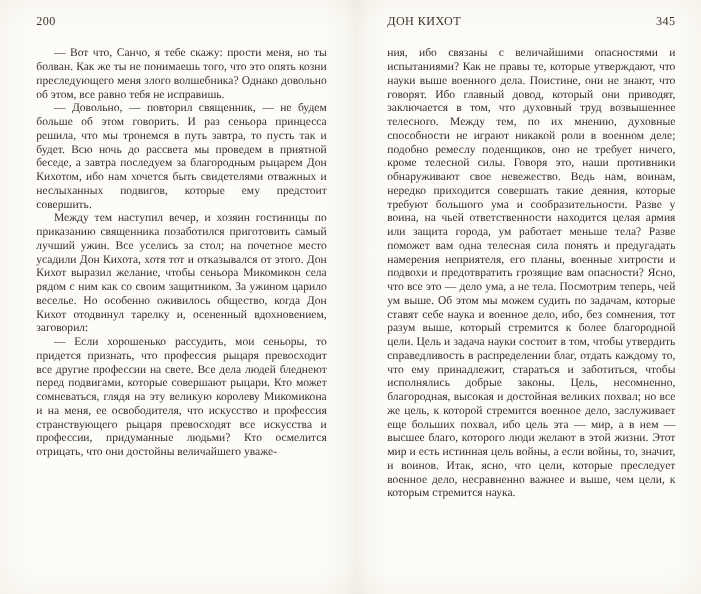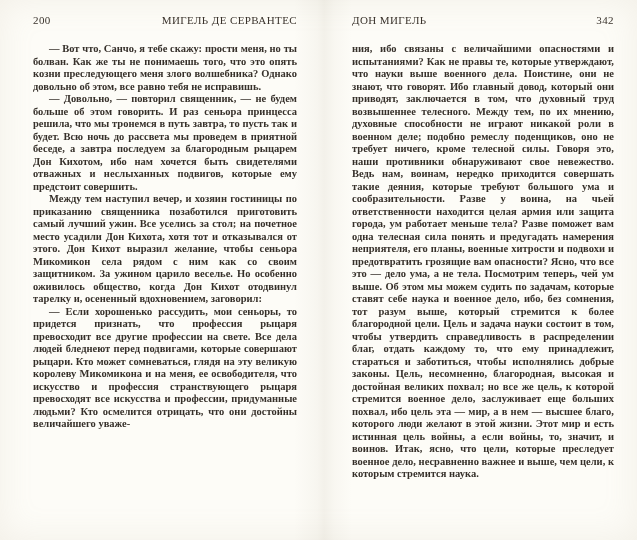--- a/index.html
+++ b/index.html
@@ -73,7 +73,6 @@
   <div class="page page-left">
     <div class="page-header">
       <span>200</span>
-      <span>МИГЕЛЬ ДЕ СЕРВАНТЕС</span>
     </div>
     <div class="page-body">
       <p class="indent">— Вот что, Санчо, я тебе скажу: прости меня, но ты болван. Как же ты не понимаешь того, что это опять козни преследующего меня злого волшебника? Однако довольно об этом, все равно тебя не исправишь.</p>

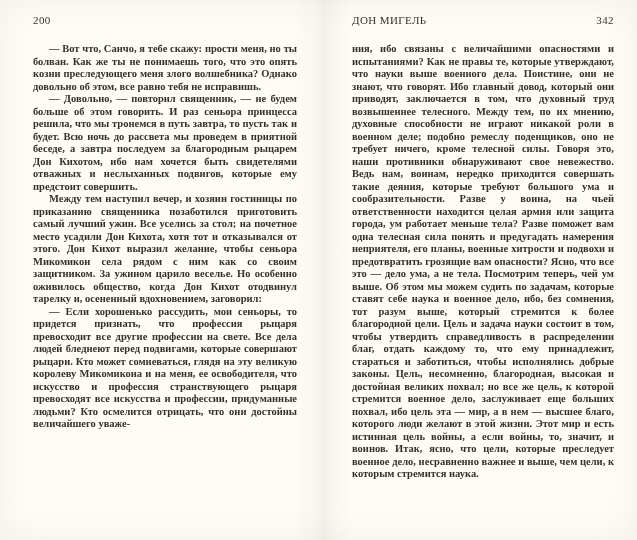--- a/index.html
+++ b/index.html
@@ -84,7 +84,7 @@
 
   <div class="page page-right">
     <div class="page-header">
-      <span>ДОН МИГЕЛЬ</span>
+      <span>ДОН КИХОТ</span>
       <span>342</span>
     </div>
     <div class="page-body">

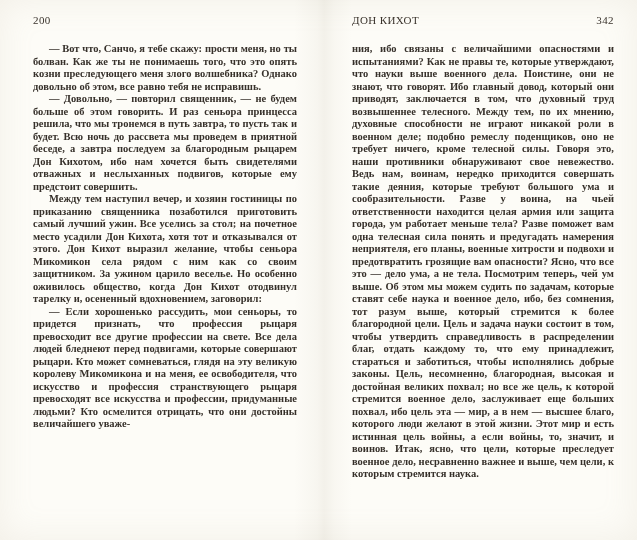--- a/index.html
+++ b/index.html
@@ -85,7 +85,7 @@
   <div class="page page-right">
     <div class="page-header">
       <span>ДОН КИХОТ</span>
-      <span>342</span>
+      <span>345</span>
     </div>
     <div class="page-body">
       <p>ния, ибо связаны с величайшими опасностями и испытаниями? Как не правы те, которые утверждают, что науки выше военного дела. Поистине, они не знают, что говорят. Ибо главный довод, который они приводят, заключается в том, что духовный труд возвышеннее телесного. Между тем, по их мнению, духовные способности не играют никакой роли в военном деле; подобно ремеслу поденщиков, оно не требует ничего, кроме телесной силы. Говоря это, наши противники обнаруживают свое невежество. Ведь нам, воинам, нередко приходится совершать такие деяния, которые требуют большого ума и сообразительности. Разве у воина, на чьей ответственности находится целая армия или защита города, ум работает меньше тела? Разве поможет вам одна телесная сила понять и предугадать намерения неприятеля, его планы, военные хитрости и подвохи и предотвратить грозящие вам опасности? Ясно, что все это — дело ума, а не тела. Посмотрим теперь, чей ум выше. Об этом мы можем судить по задачам, которые ставят себе наука и военное дело, ибо, без сомнения, тот разум выше, который стремится к более благородной цели. Цель и задача науки состоит в том, чтобы утвердить справедливость в распределении благ, отдать каждому то, что ему принадлежит, стараться и заботиться, чтобы исполнялись добрые законы. Цель, несомненно, благородная, высокая и достойная великих похвал; но все же цель, к которой стремится военное дело, заслуживает еще больших похвал, ибо цель эта — мир, а в нем — высшее благо, которого люди желают в этой жизни. Этот мир и есть истинная цель войны, а если войны, то, значит, и воинов. Итак, ясно, что цели, которые преследует военное дело, несравненно важнее и выше, чем цели, к которым стремится наука.</p>

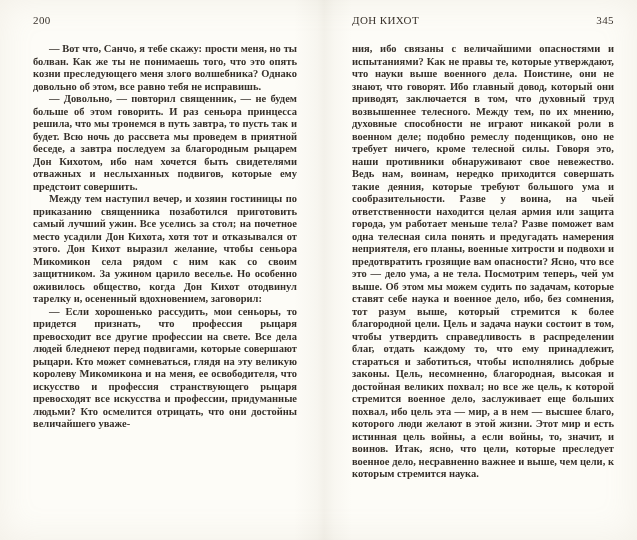--- a/index.html
+++ b/index.html
@@ -59,7 +59,6 @@
     hyphens: auto;
     -webkit-hyphens: auto;
     color: #36302a;
-    font-weight: bold;
   }
   .page-body p.indent { text-indent: 16px; }
 </style>

